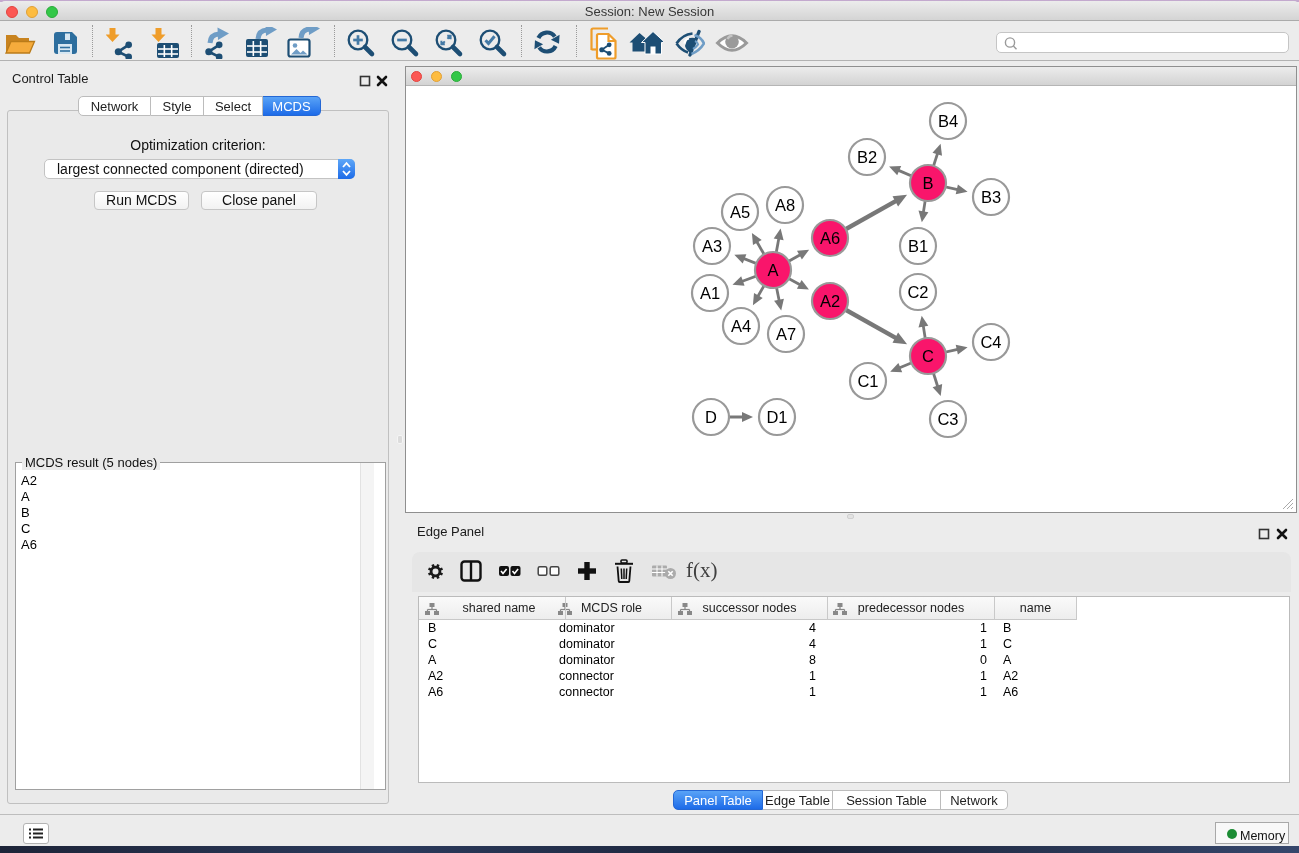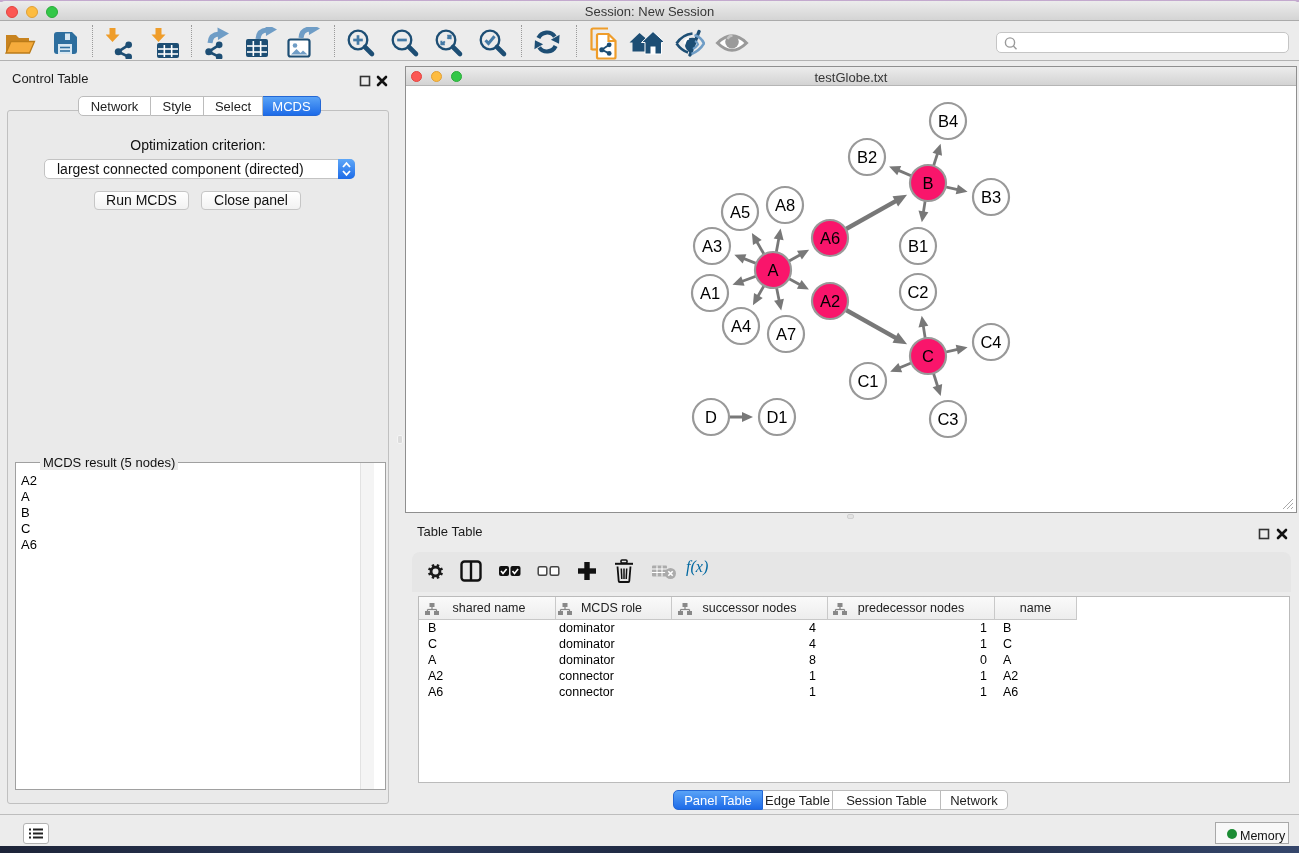--- a/index.html
+++ b/index.html
@@ -227,7 +227,6 @@
       <div class="light2 y"></div>
       <div class="light2 g"></div>
     </div>
-  <div class="abs" id="net-title">testGlobe.txt</div>
   <svg class="abs" style="left:1px;top:20px" width="888" height="425" font-family="Liberation Sans, sans-serif">
 <line x1="366.0" y1="183.0" x2="334.0" y2="194.7" stroke="#787878" stroke-width="2.8"></line>
       <polygon points="325.5,197.8 334.2,189.3 337.6,198.7" fill="#787878"></polygon>

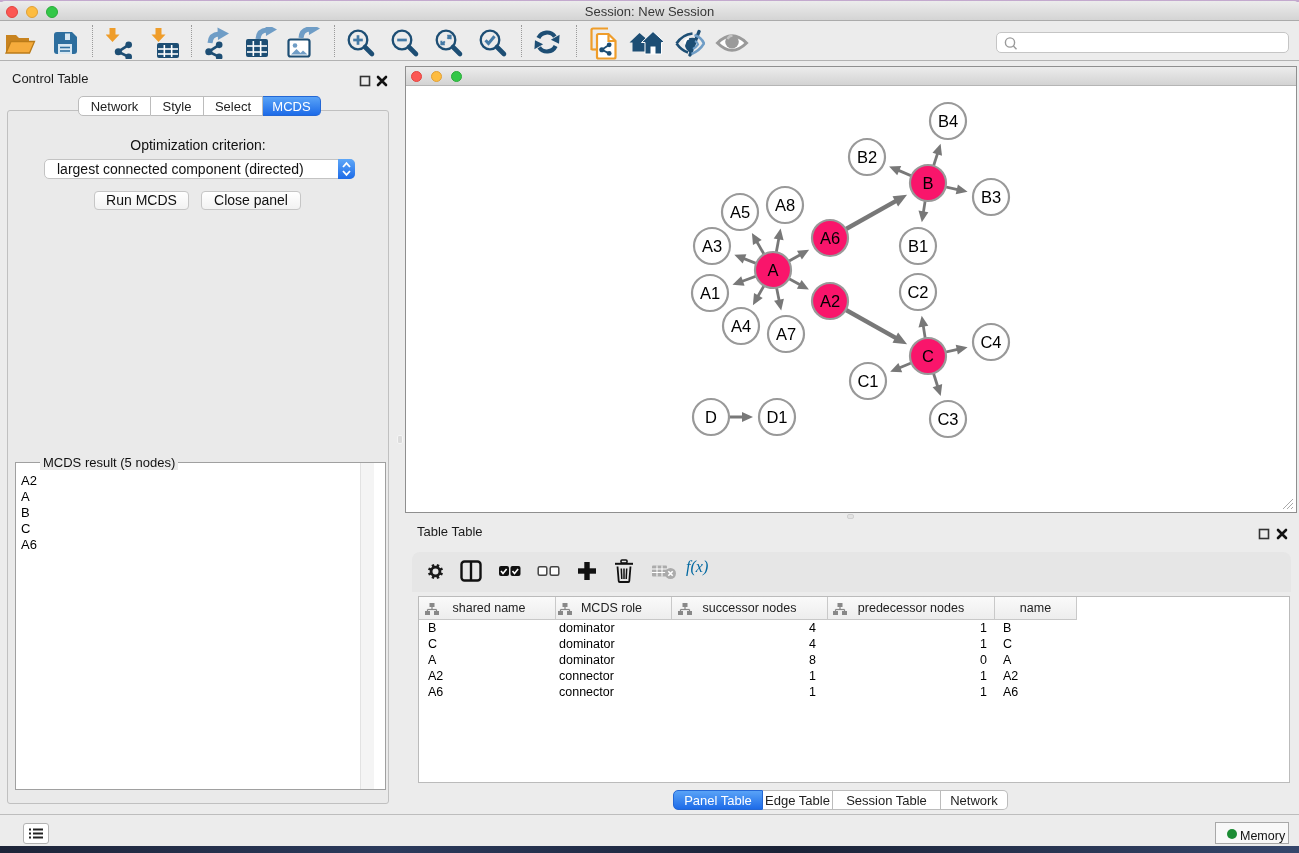--- a/index.html
+++ b/index.html
@@ -29,7 +29,7 @@
 #stepper { left:338px; top:159px; width:17px; height:20px; background:linear-gradient(#5ea7f8,#1d6be8); border-radius:0 5px 5px 0; }
 .btn { position:absolute; height:19px; background:linear-gradient(#ffffff,#f2f2f2); border:1px solid #c6c6c6; border-radius:4px; font-size:14px; color:#111; text-align:center; line-height:17px; }
 #btn-run { left:94px; top:191px; width:95px; }
-#btn-close { left:201px; top:191px; width:100px; }
+#btn-close { left:201px; top:191px; width:116px; }
 #groupbox { left:15px; top:462px; width:371px; height:328px; border:1px solid #a0a0a0; background:#fff; }
 #gb-scroll { left:360px; top:463px; width:14px; height:326px; background:#f4f4f4; border-left:1px solid #e2e2e2; }
 #gb-title { left:40px; top:455px; background:#eaeaea; padding:0 3px; font-size:13px; color:#111; }

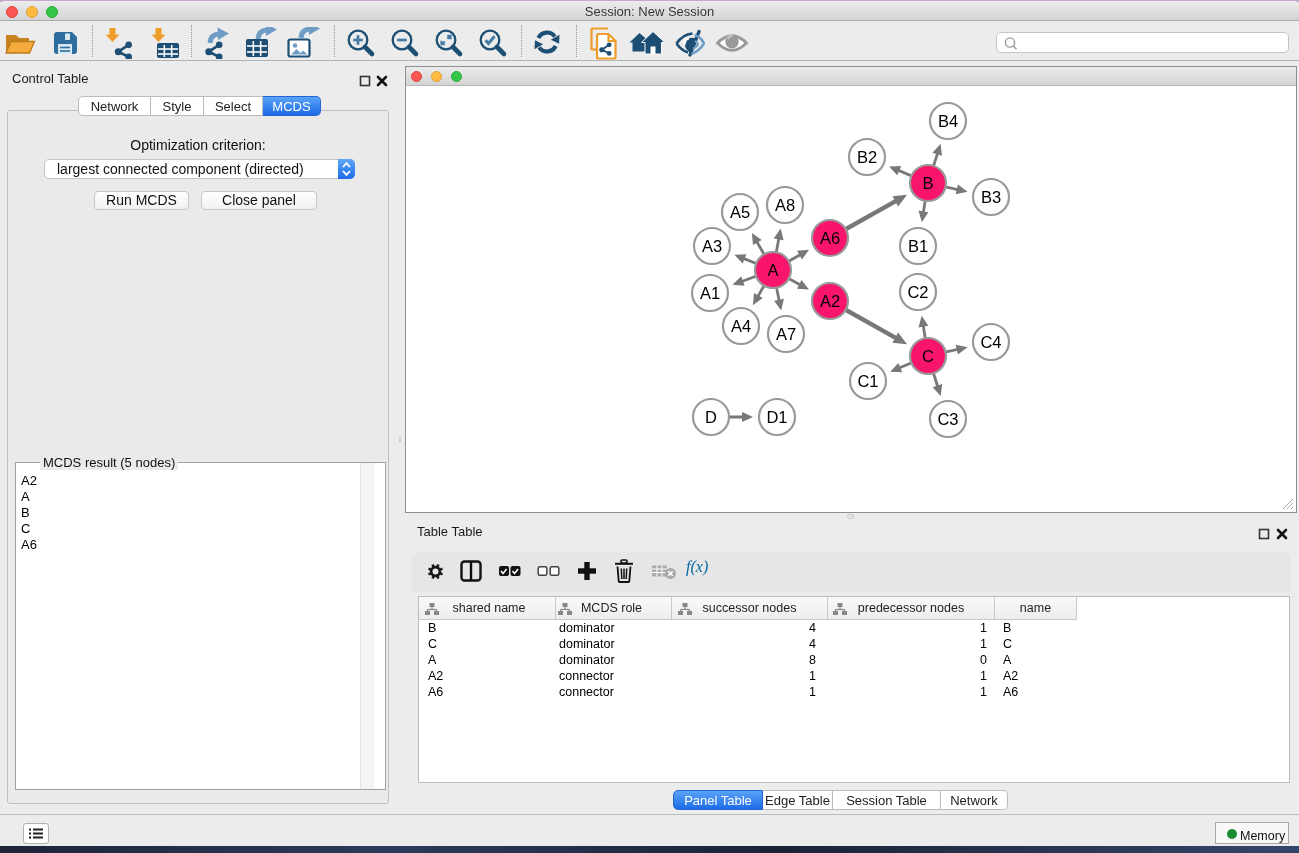--- a/index.html
+++ b/index.html
@@ -32,7 +32,7 @@
 #btn-close { left:201px; top:191px; width:116px; }
 #groupbox { left:15px; top:462px; width:371px; height:328px; border:1px solid #a0a0a0; background:#fff; }
 #gb-scroll { left:360px; top:463px; width:14px; height:326px; background:#f4f4f4; border-left:1px solid #e2e2e2; }
-#gb-title { left:40px; top:455px; background:#eaeaea; padding:0 3px; font-size:13px; color:#111; }
+#gb-title { left:22px; top:455px; background:#eaeaea; padding:0 3px; font-size:13px; color:#111; }
 #gb-list { left:21px; top:473px; font-size:13px; color:#000; line-height:16px; }
 #netwin { left:405px; top:66px; width:892px; height:447px; border:1px solid #8f8f8f; background:#fff; }
 #net-titlebar { left:0; top:0; width:890px; height:19px; background:linear-gradient(#ececec,#d3d3d3); border-bottom:1px solid #b5b5b5; }

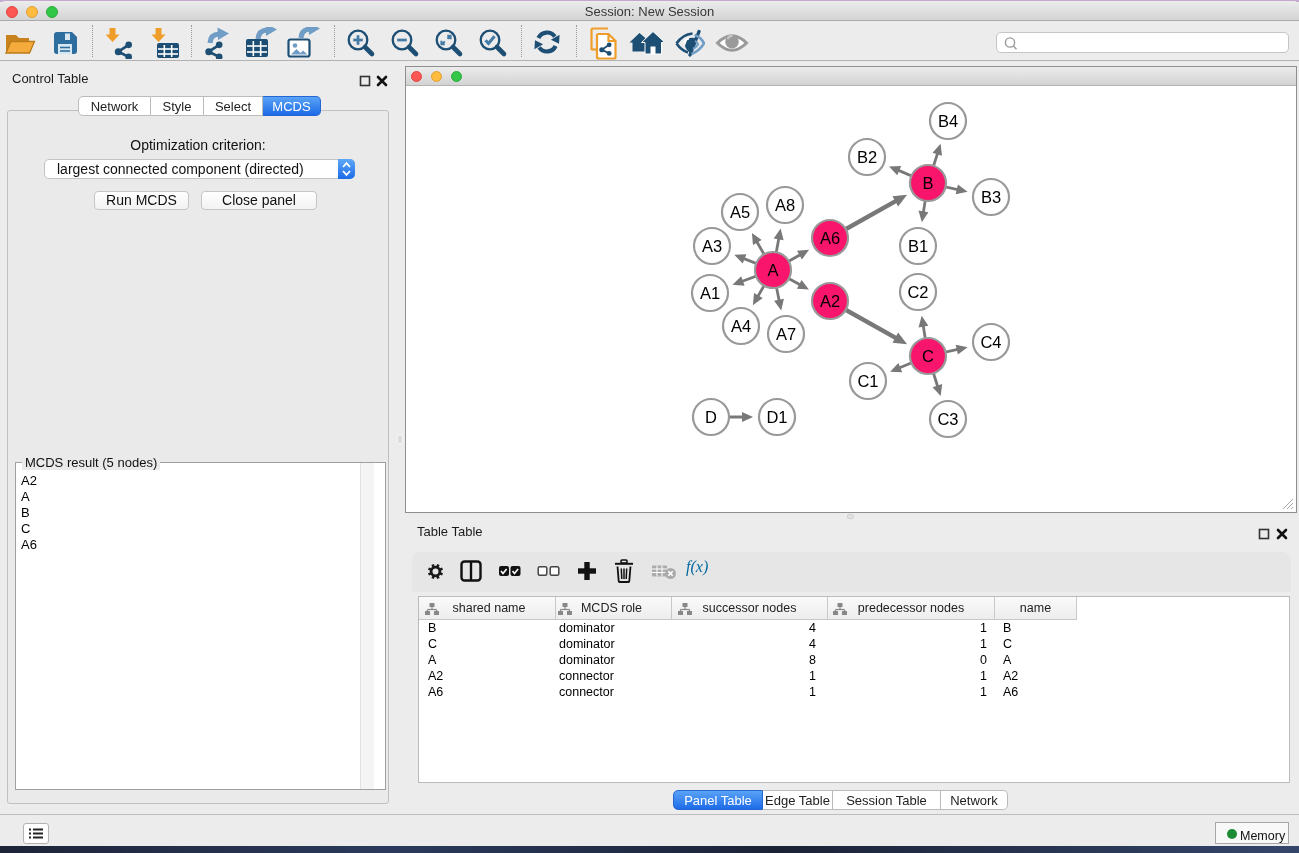--- a/index.html
+++ b/index.html
@@ -314,7 +314,7 @@
       <path d="M11 1 L1 11 M11 5 L5 11 M11 9 L9 11" stroke="#aaa" stroke-width="1" fill="none"></path>
     </svg>
 </div>
-<div class="abs" id="tp-title">Table Table</div>
+<div class="abs" id="tp-title">Edge Panel</div>
 <div class="abs" style="left:1258px;top:526px"><svg width="12" height="12">
       <rect x="1.5" y="1.5" width="9" height="9" fill="none" stroke="#333" stroke-width="1.6"></rect>
     </svg></div>

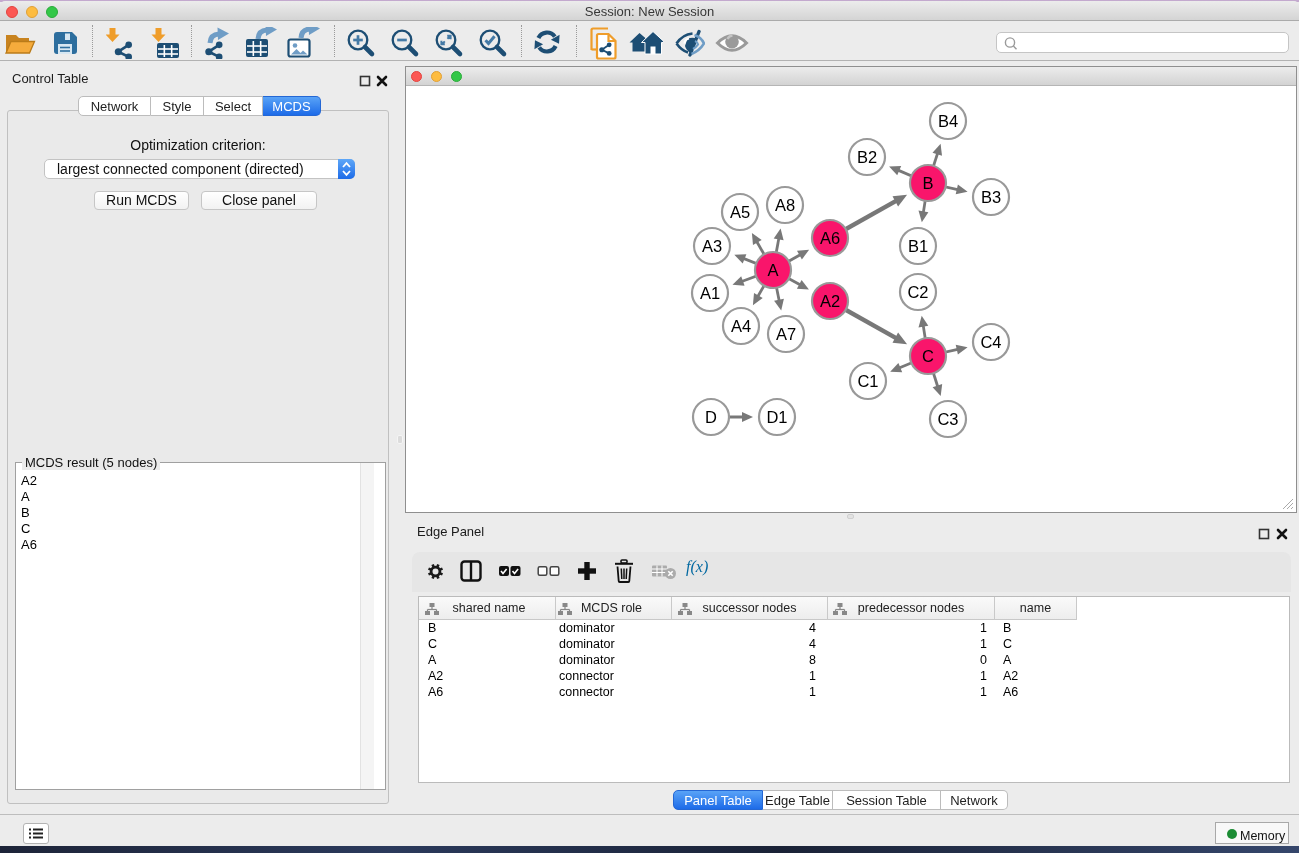--- a/index.html
+++ b/index.html
@@ -372,7 +372,7 @@
       <circle cx="19.5" cy="11.5" r="5.5" fill="#ababab"></circle>
       <path d="M17.3 9.3 l4.4 4.4 M21.7 9.3 l-4.4 4.4" stroke="#fff" stroke-width="1.6"></path>
     </svg>
-<div class="abs" style="left:274px;top:6px;font-family:'Liberation Serif',serif;font-style:italic;font-size:16px;color:#0369a1">f(x)</div>
+<div class="abs" style="left:274px;top:6px;font-family:'Liberation Serif',serif;font-size:21px;color:#404040">f(x)</div>
   </div>
 <div class="abs" id="tp-table">
   <div class="abs" id="tp-header">

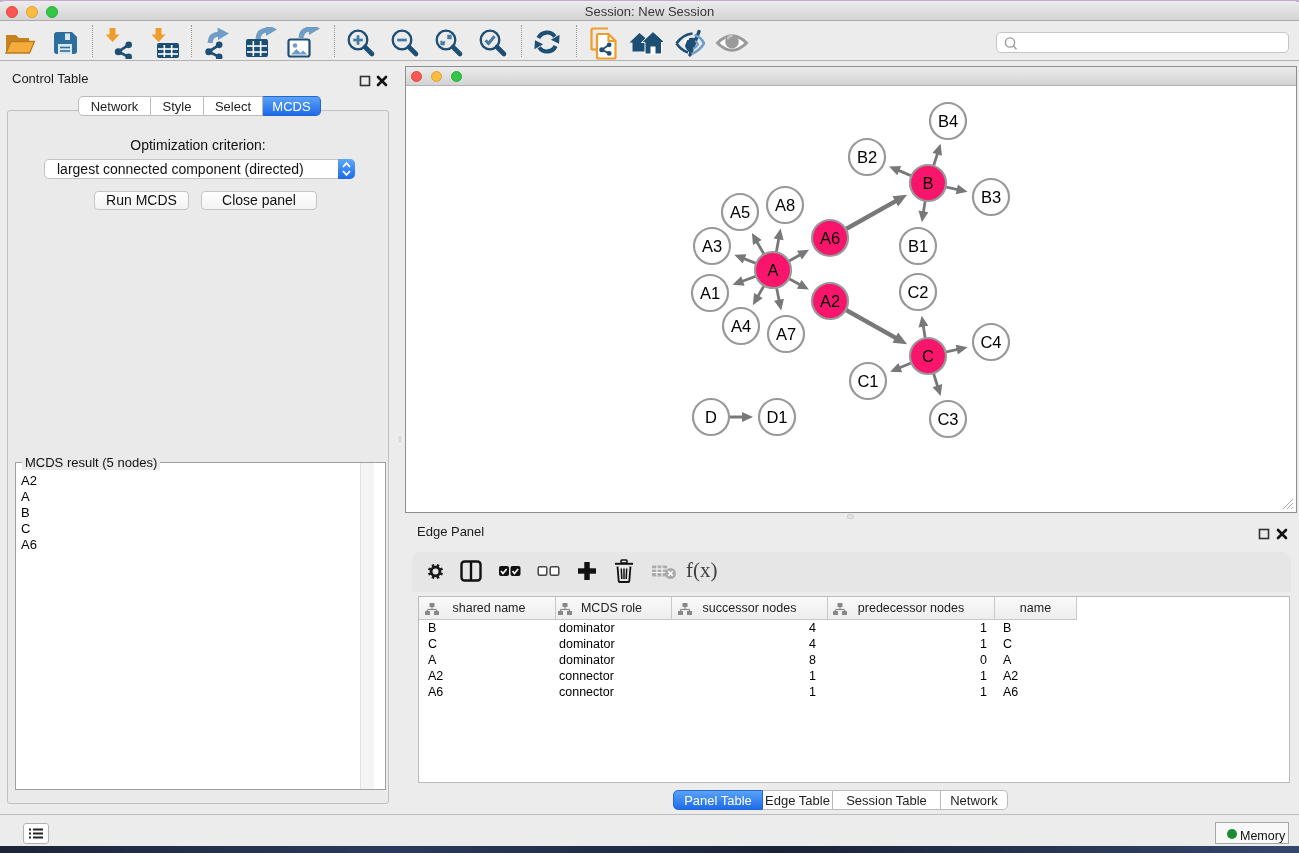--- a/index.html
+++ b/index.html
@@ -412,7 +412,7 @@
         <rect x="0" y="9" width="5" height="4" fill="#888"></rect>
         <rect x="9" y="9" width="5" height="4" fill="#888"></rect>
       </svg>
-      <div class="hcell" style="left:4px;width:133px">shared name</div>
+      <div class="hcell" style="left:14px;width:133px">shared name</div>
     <div class="hcell" style="left:133px;width:120px">MCDS role</div>
     <div class="hcell" style="left:253px;width:156px">successor nodes</div>
     <div class="hcell" style="left:409px;width:167px">predecessor nodes</div>

